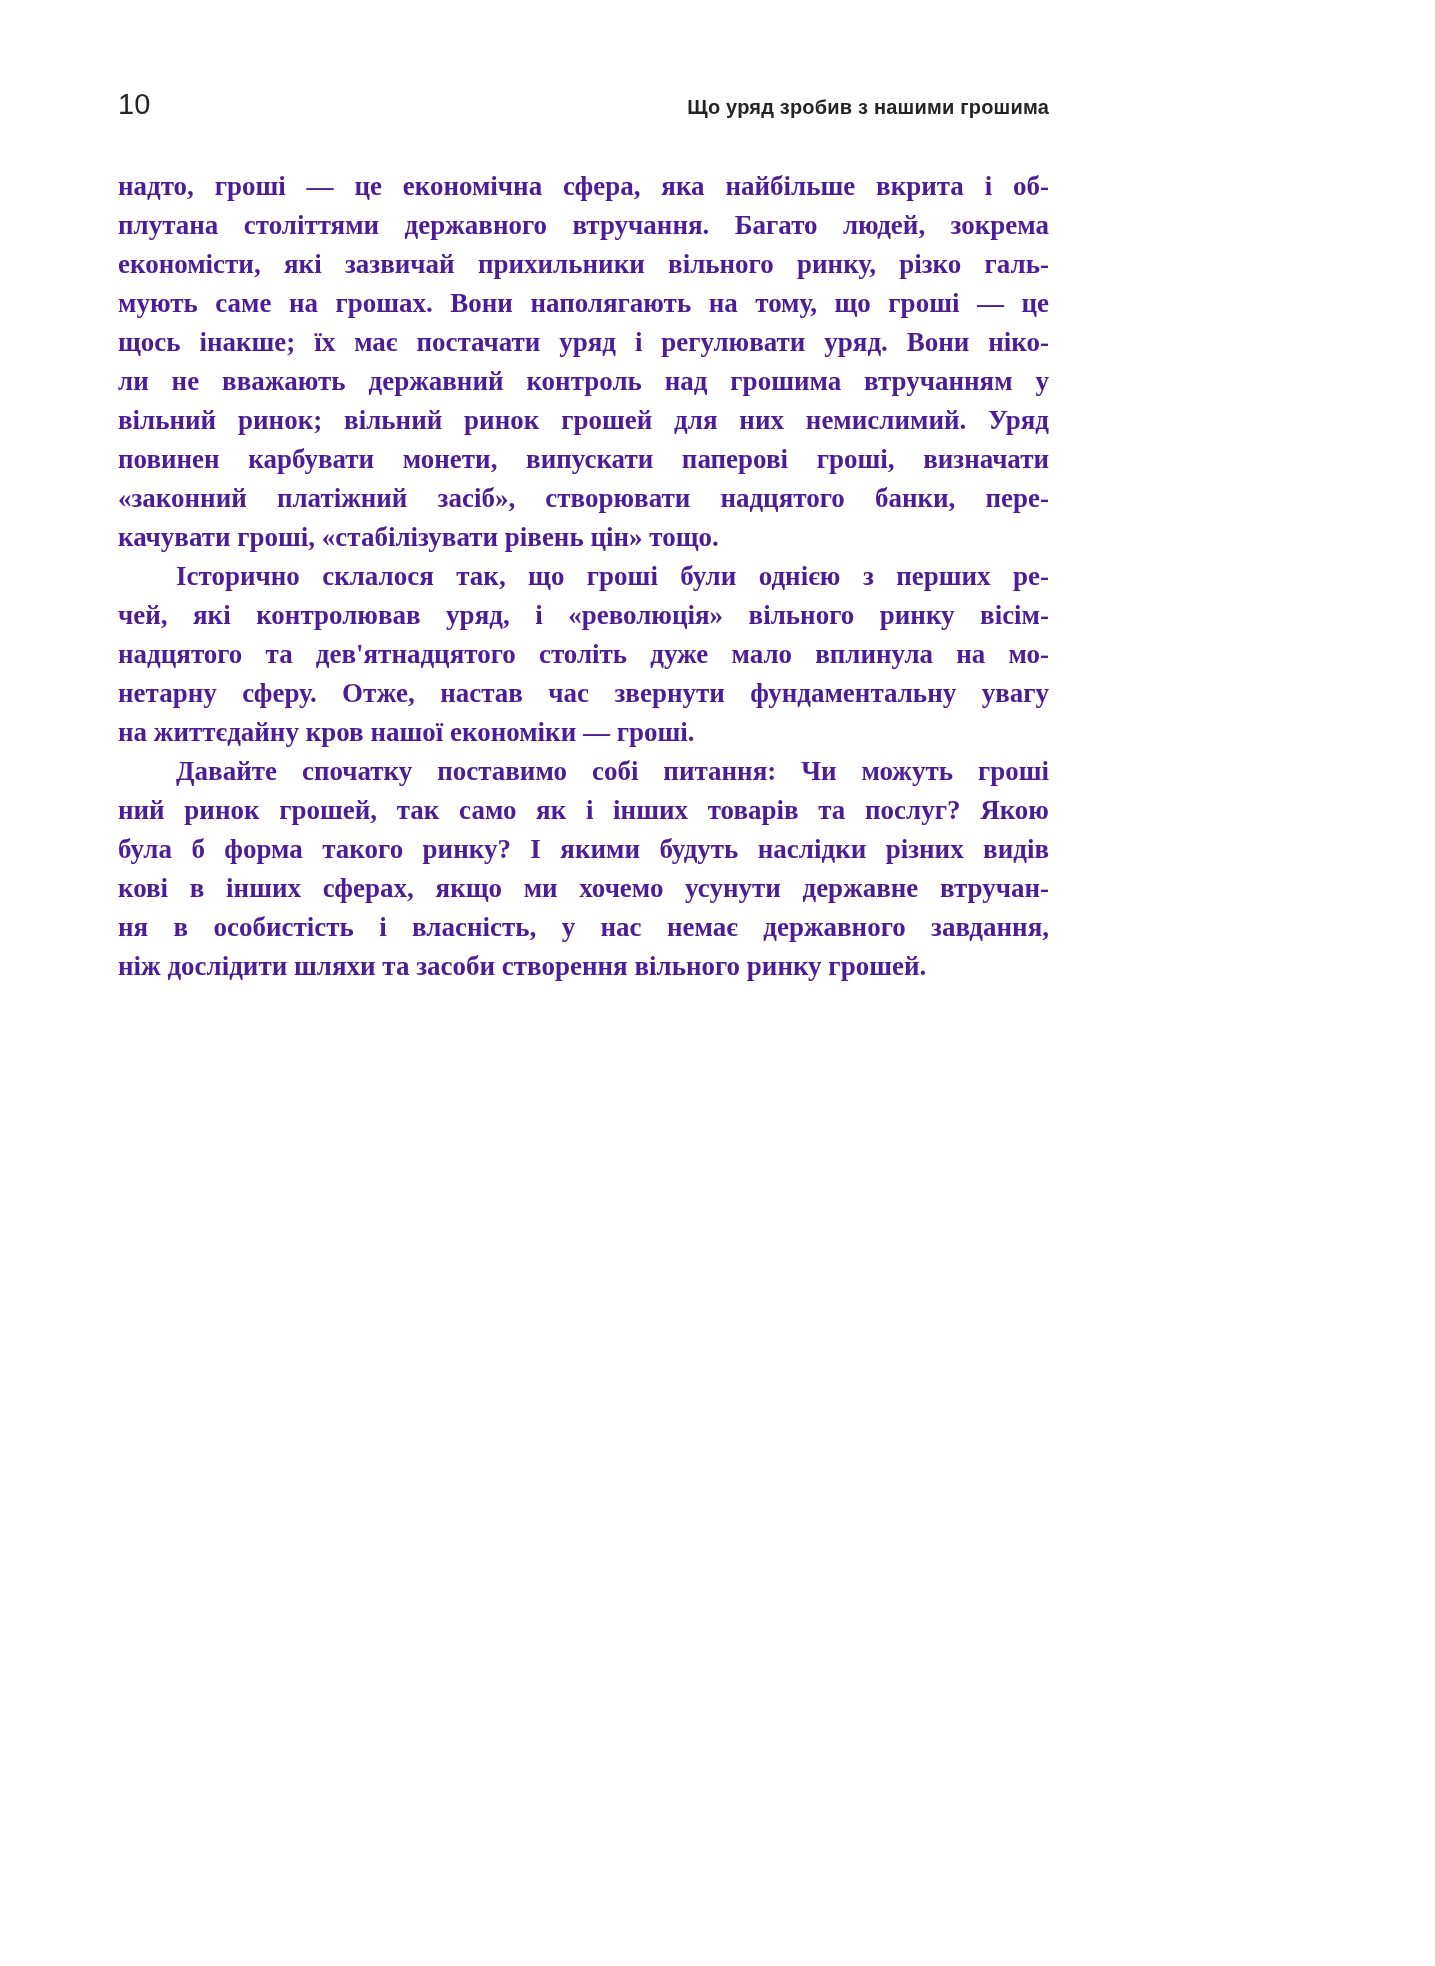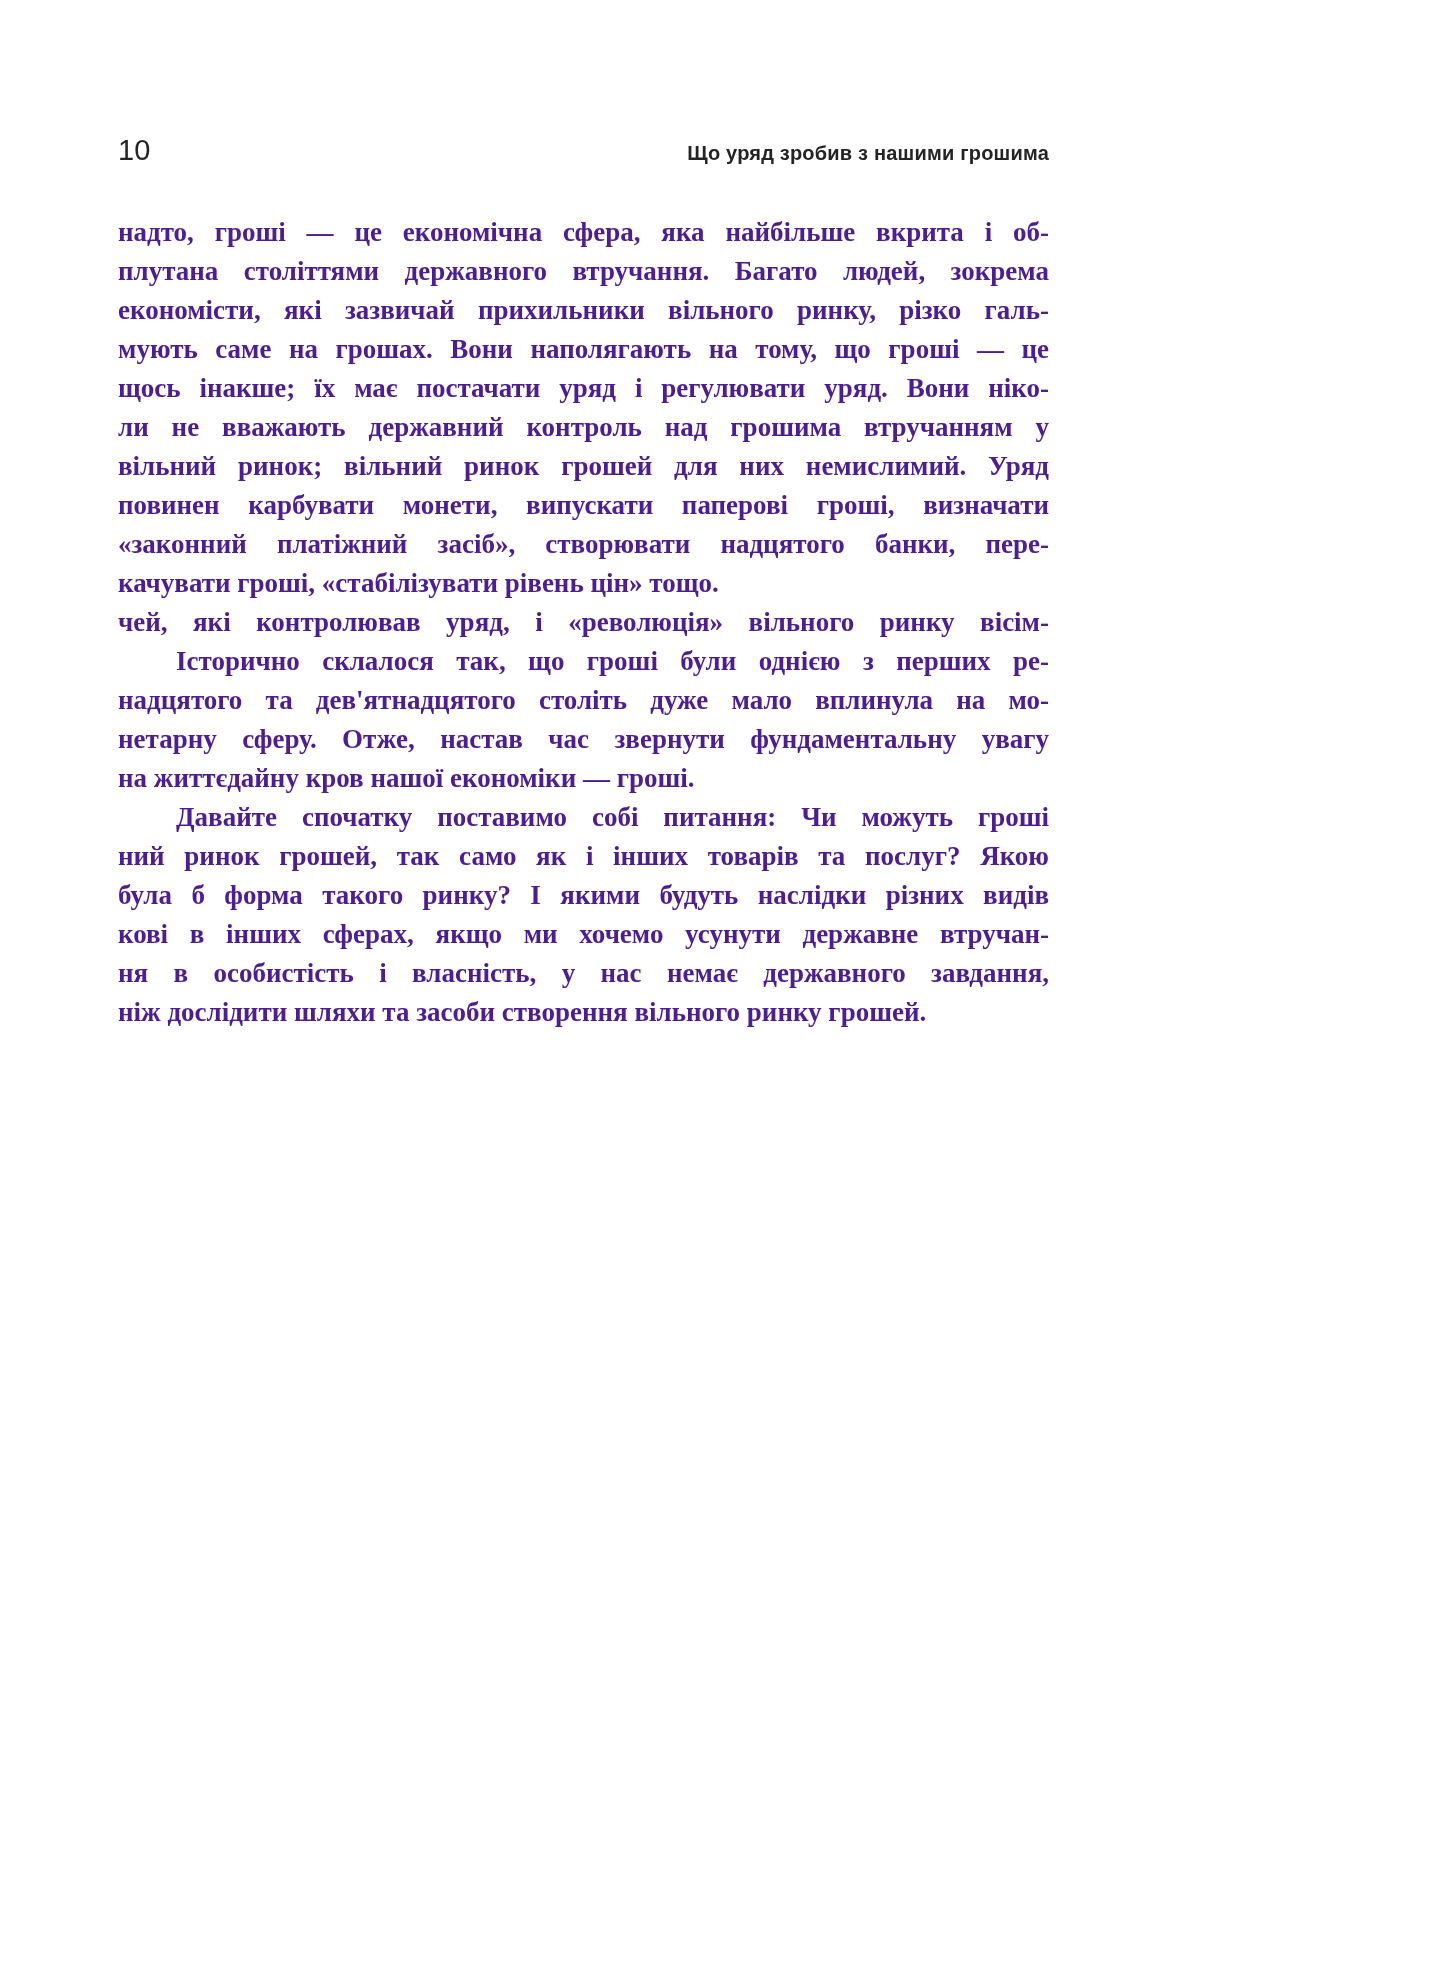--- a/index.html
+++ b/index.html
@@ -32,7 +32,6 @@
     .page-number {
       font-size: 29px;
       font-weight: 400;
-      margin-top: 46px;
     }
     .head-title {
       font-size: 20px;

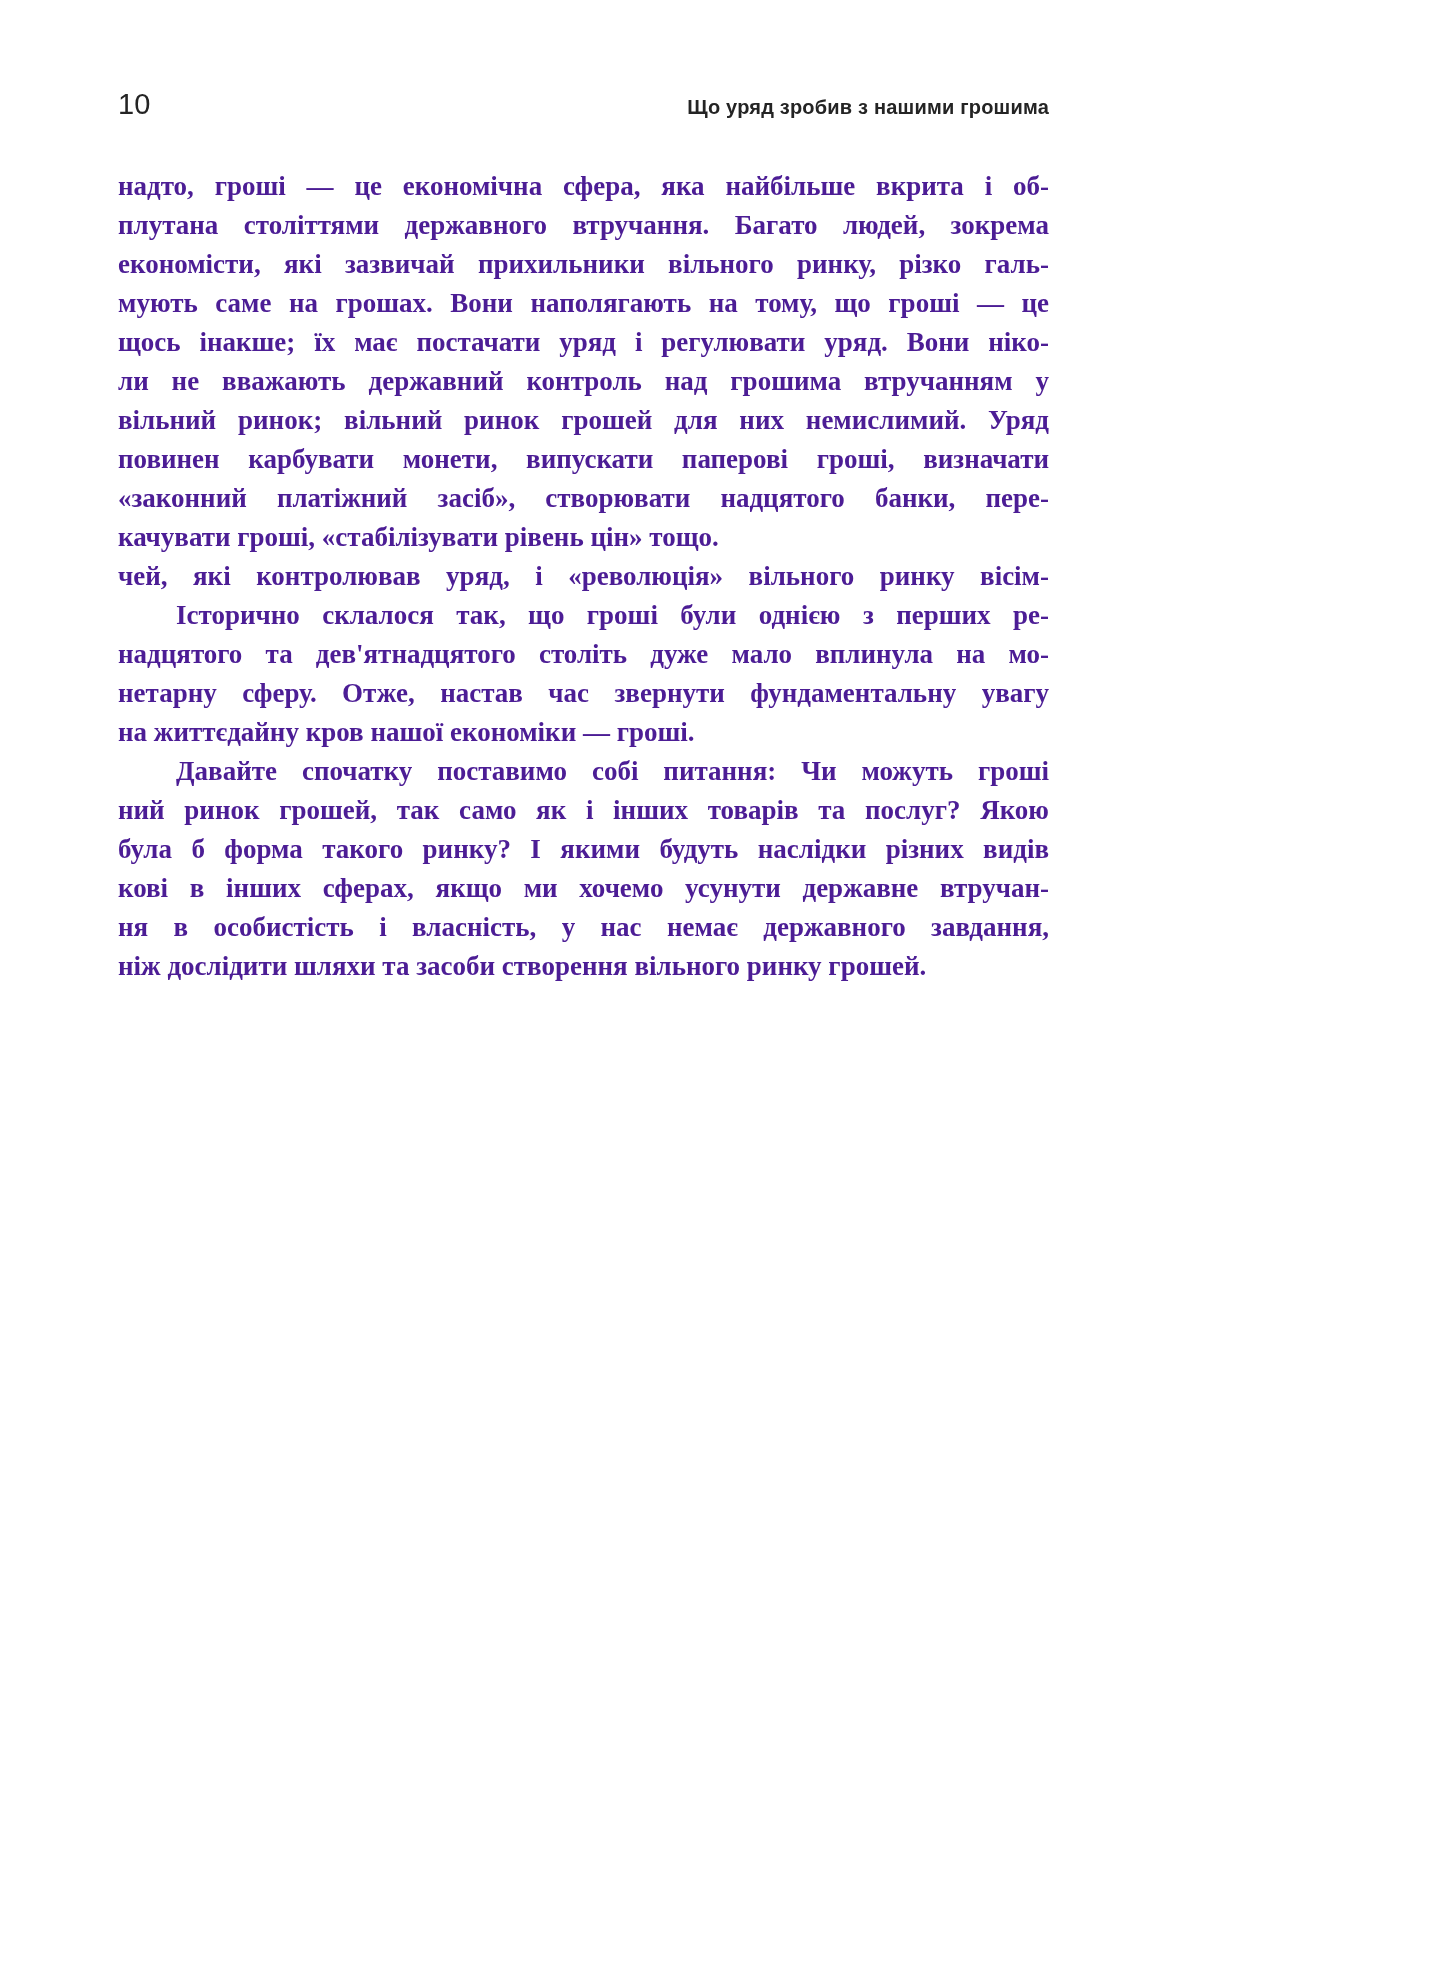--- a/index.html
+++ b/index.html
@@ -78,8 +78,8 @@
       <div class="line">повинен карбувати монети, випускати паперові гроші, визначати</div>
       <div class="line">«законний платіжний засіб», створювати надцятого банки, пере-</div>
       <div class="line last">качувати гроші, «стабілізувати рівень цін» тощо.</div>
+      <div class="line indent">Історично склалося так, що гроші були однією з перших ре-</div>
       <div class="line">чей, які контролював уряд, і «революція» вільного ринку вісім-</div>
-      <div class="line indent">Історично склалося так, що гроші були однією з перших ре-</div>
       <div class="line">надцятого та дев'ятнадцятого століть дуже мало вплинула на мо-</div>
       <div class="line">нетарну сферу. Отже, настав час звернути фундаментальну увагу</div>
       <div class="line last">на життєдайну кров нашої економіки — гроші.</div>

